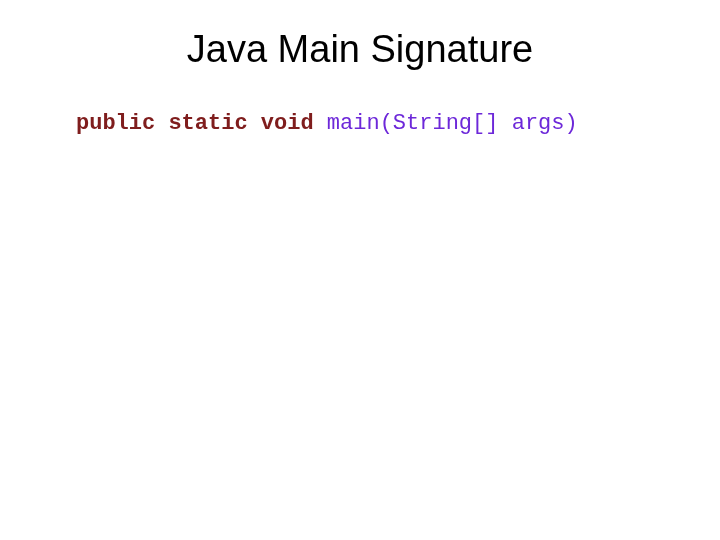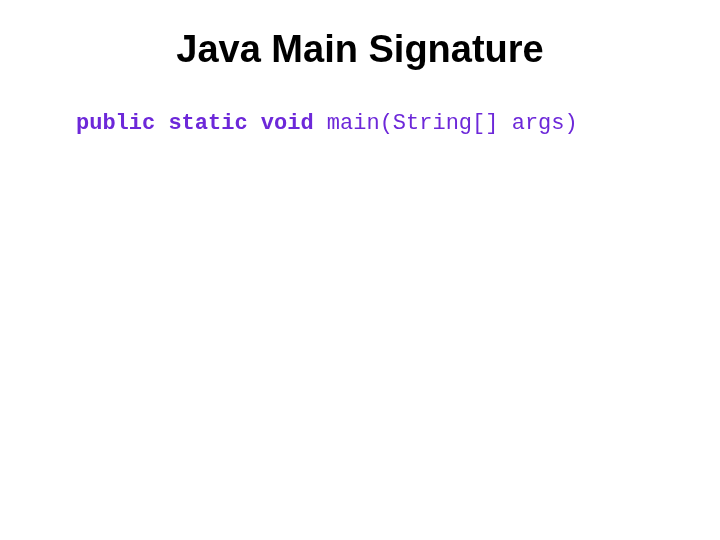--- a/index.html
+++ b/index.html
@@ -22,7 +22,7 @@
     }
     .title {
       font-size: 38px;
-      font-weight: 700;
+      font-weight: 400;
       text-align: center;
       margin-bottom: 40px;
       margin-top: 4px;

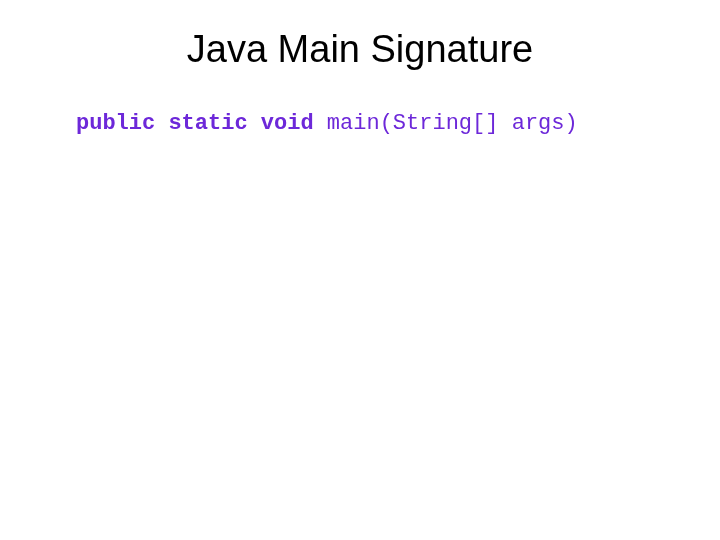--- a/index.html
+++ b/index.html
@@ -61,7 +61,7 @@
       white-space: nowrap;
     }
     .kw {
-      color: #6d28d9;
+      color: #7f1d1d;
       font-weight: bold;
     }
     .plain {

